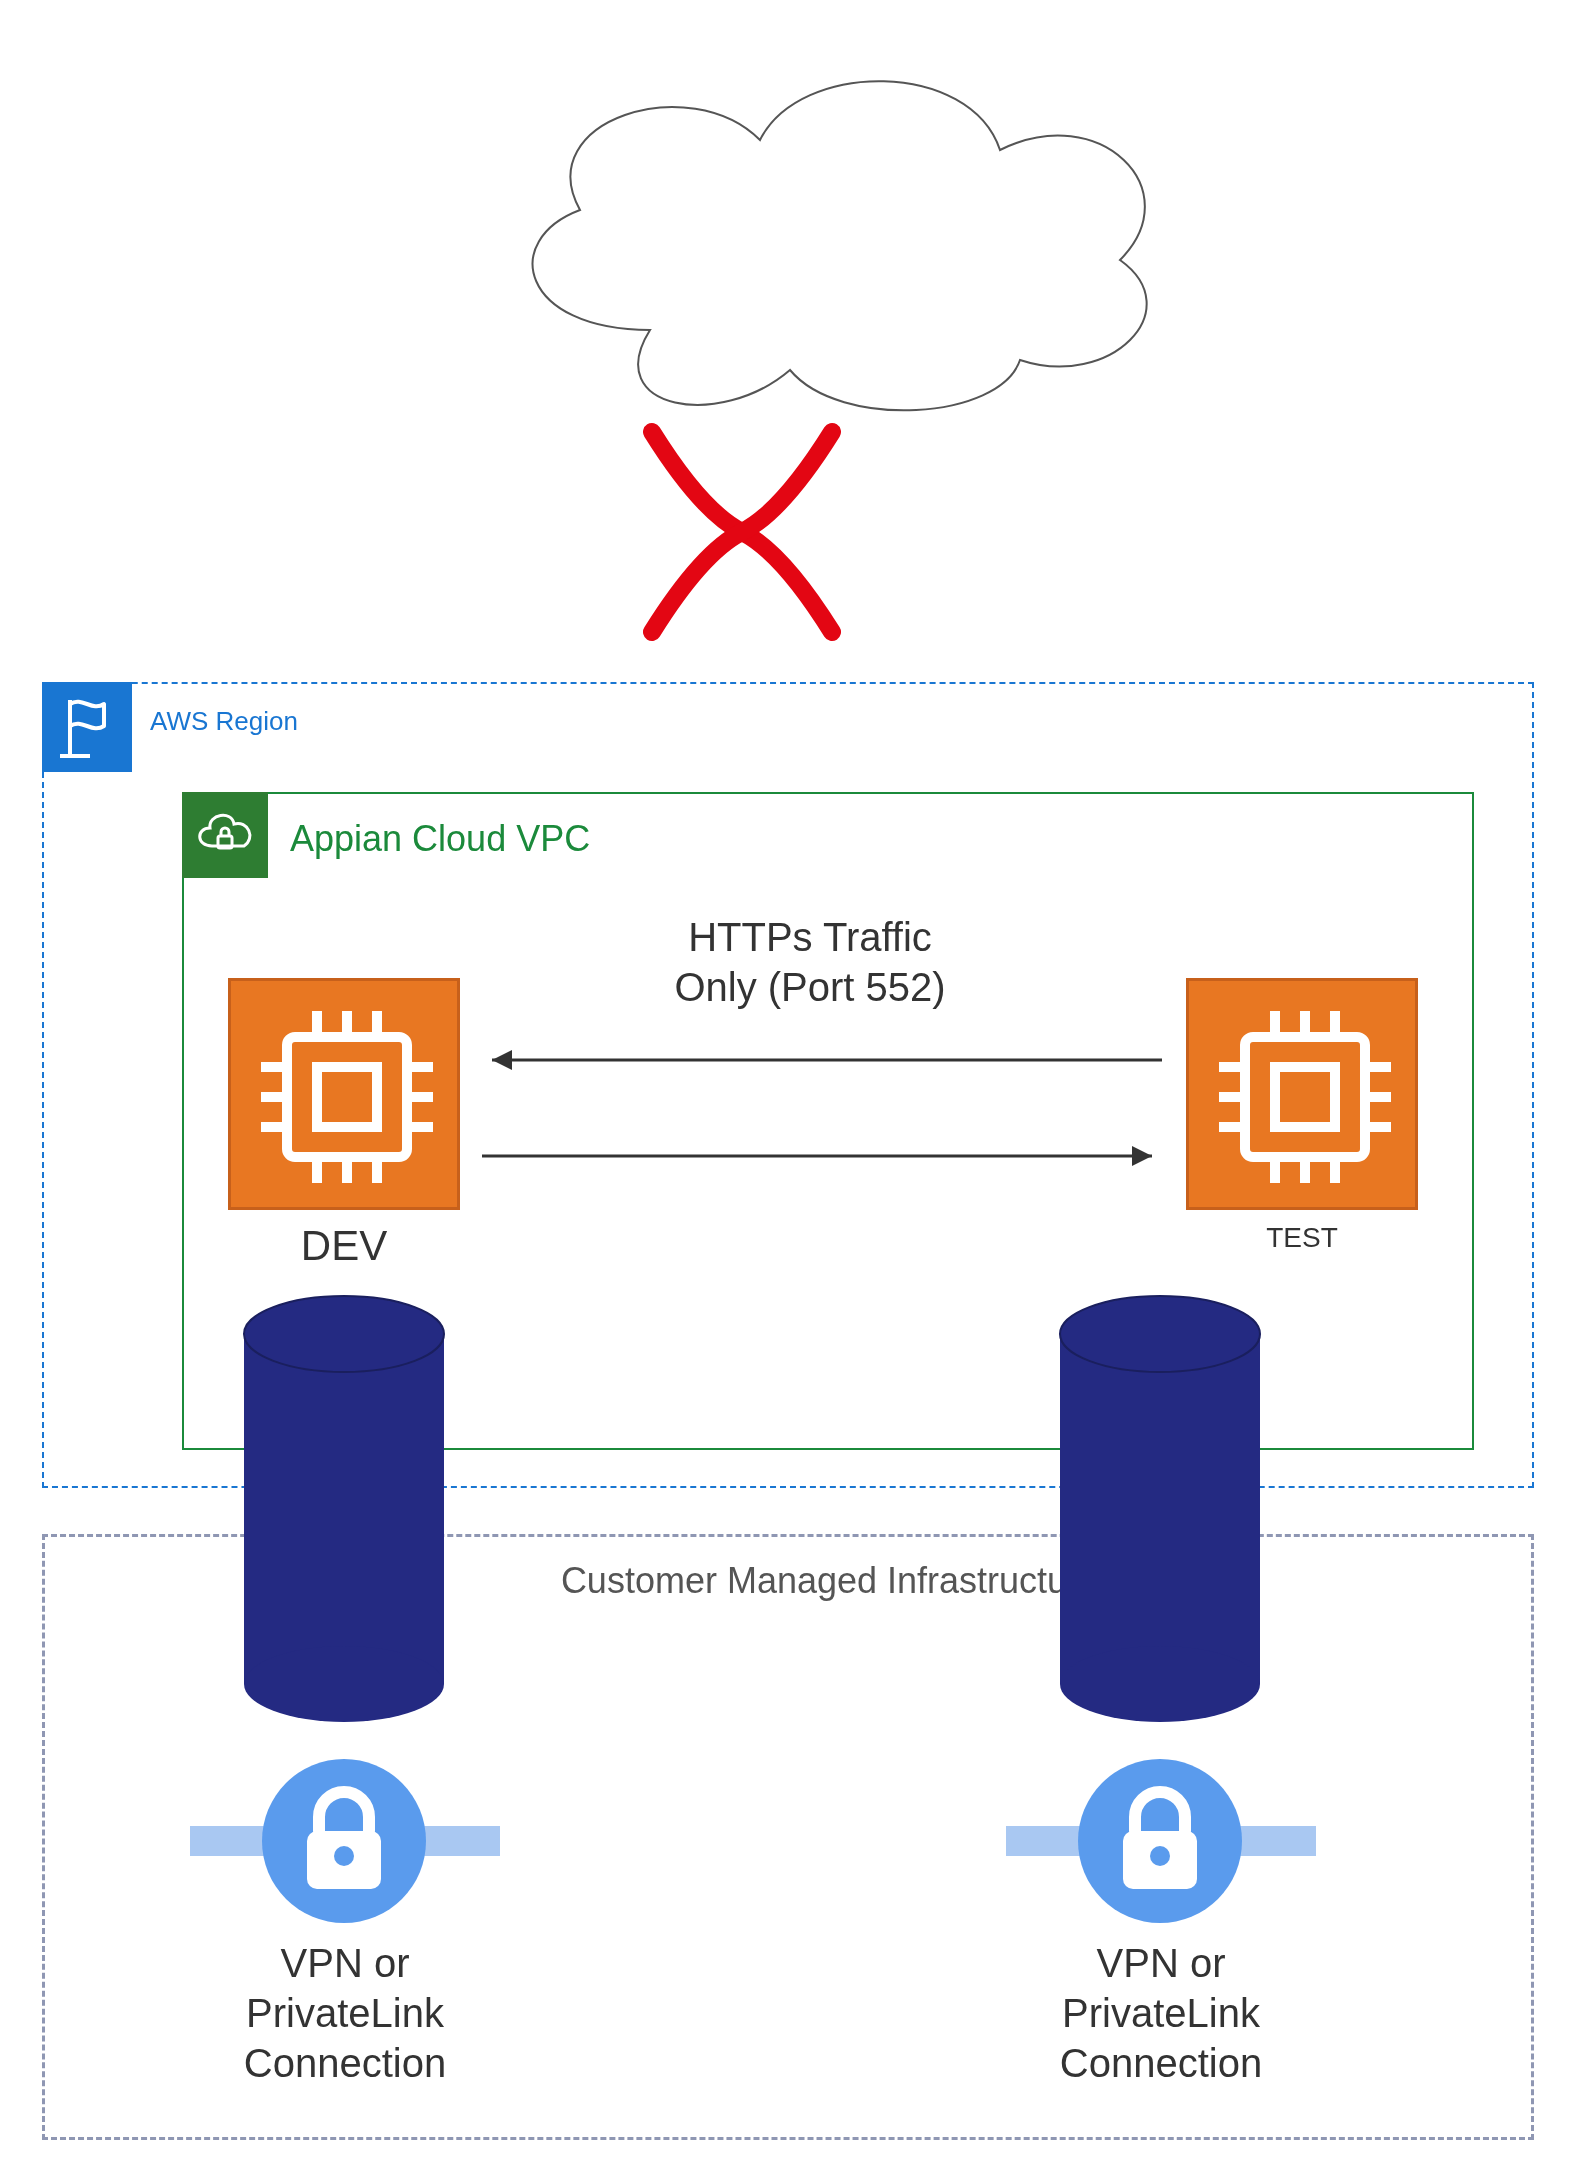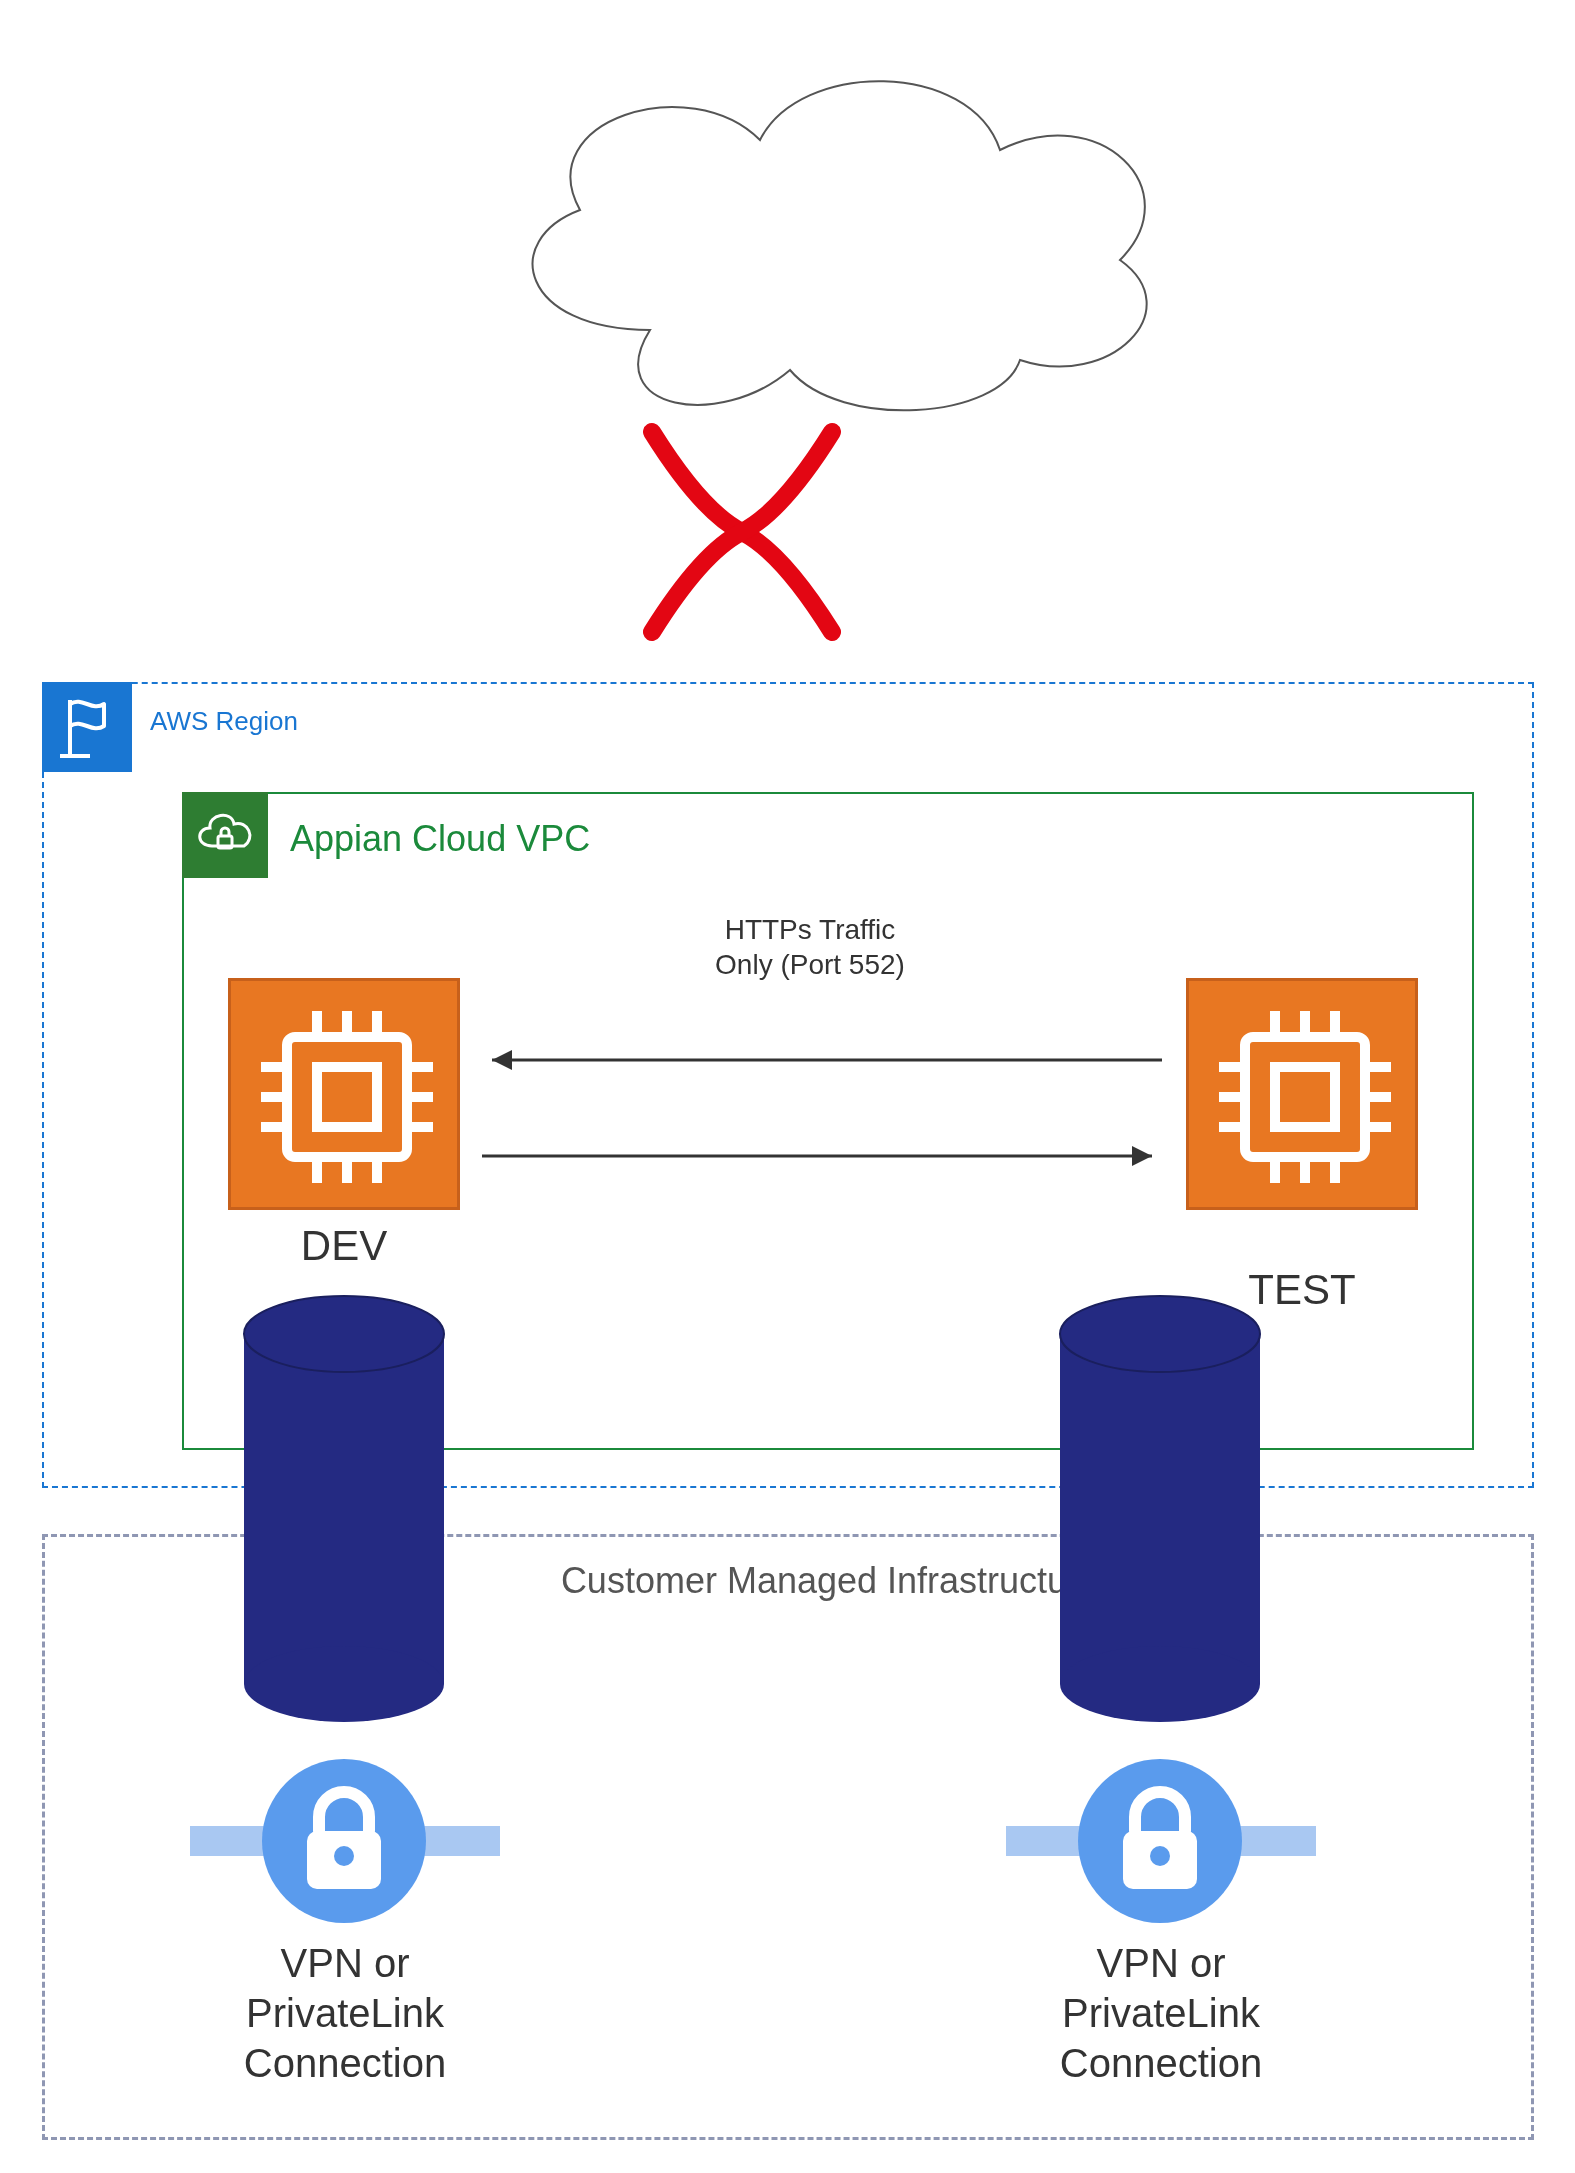--- a/index.html
+++ b/index.html
@@ -51,7 +51,7 @@
   </div>
   <div class="label" style="left:290px; top:818px; width:400px; text-align:left; font-size:36px; color:#1b8a3b;">Appian Cloud VPC</div>
 
-  <div class="label" style="left:540px; top:912px; width:540px; font-size:28px; color:#333; line-height:1.25;">
+  <div class="label" style="left:540px; top:912px; width:540px; font-size:40px; color:#333; line-height:1.25;">
     <span>HTTPs Traffic</span><br>
     <span>Only (Port 552)</span>
   </div>

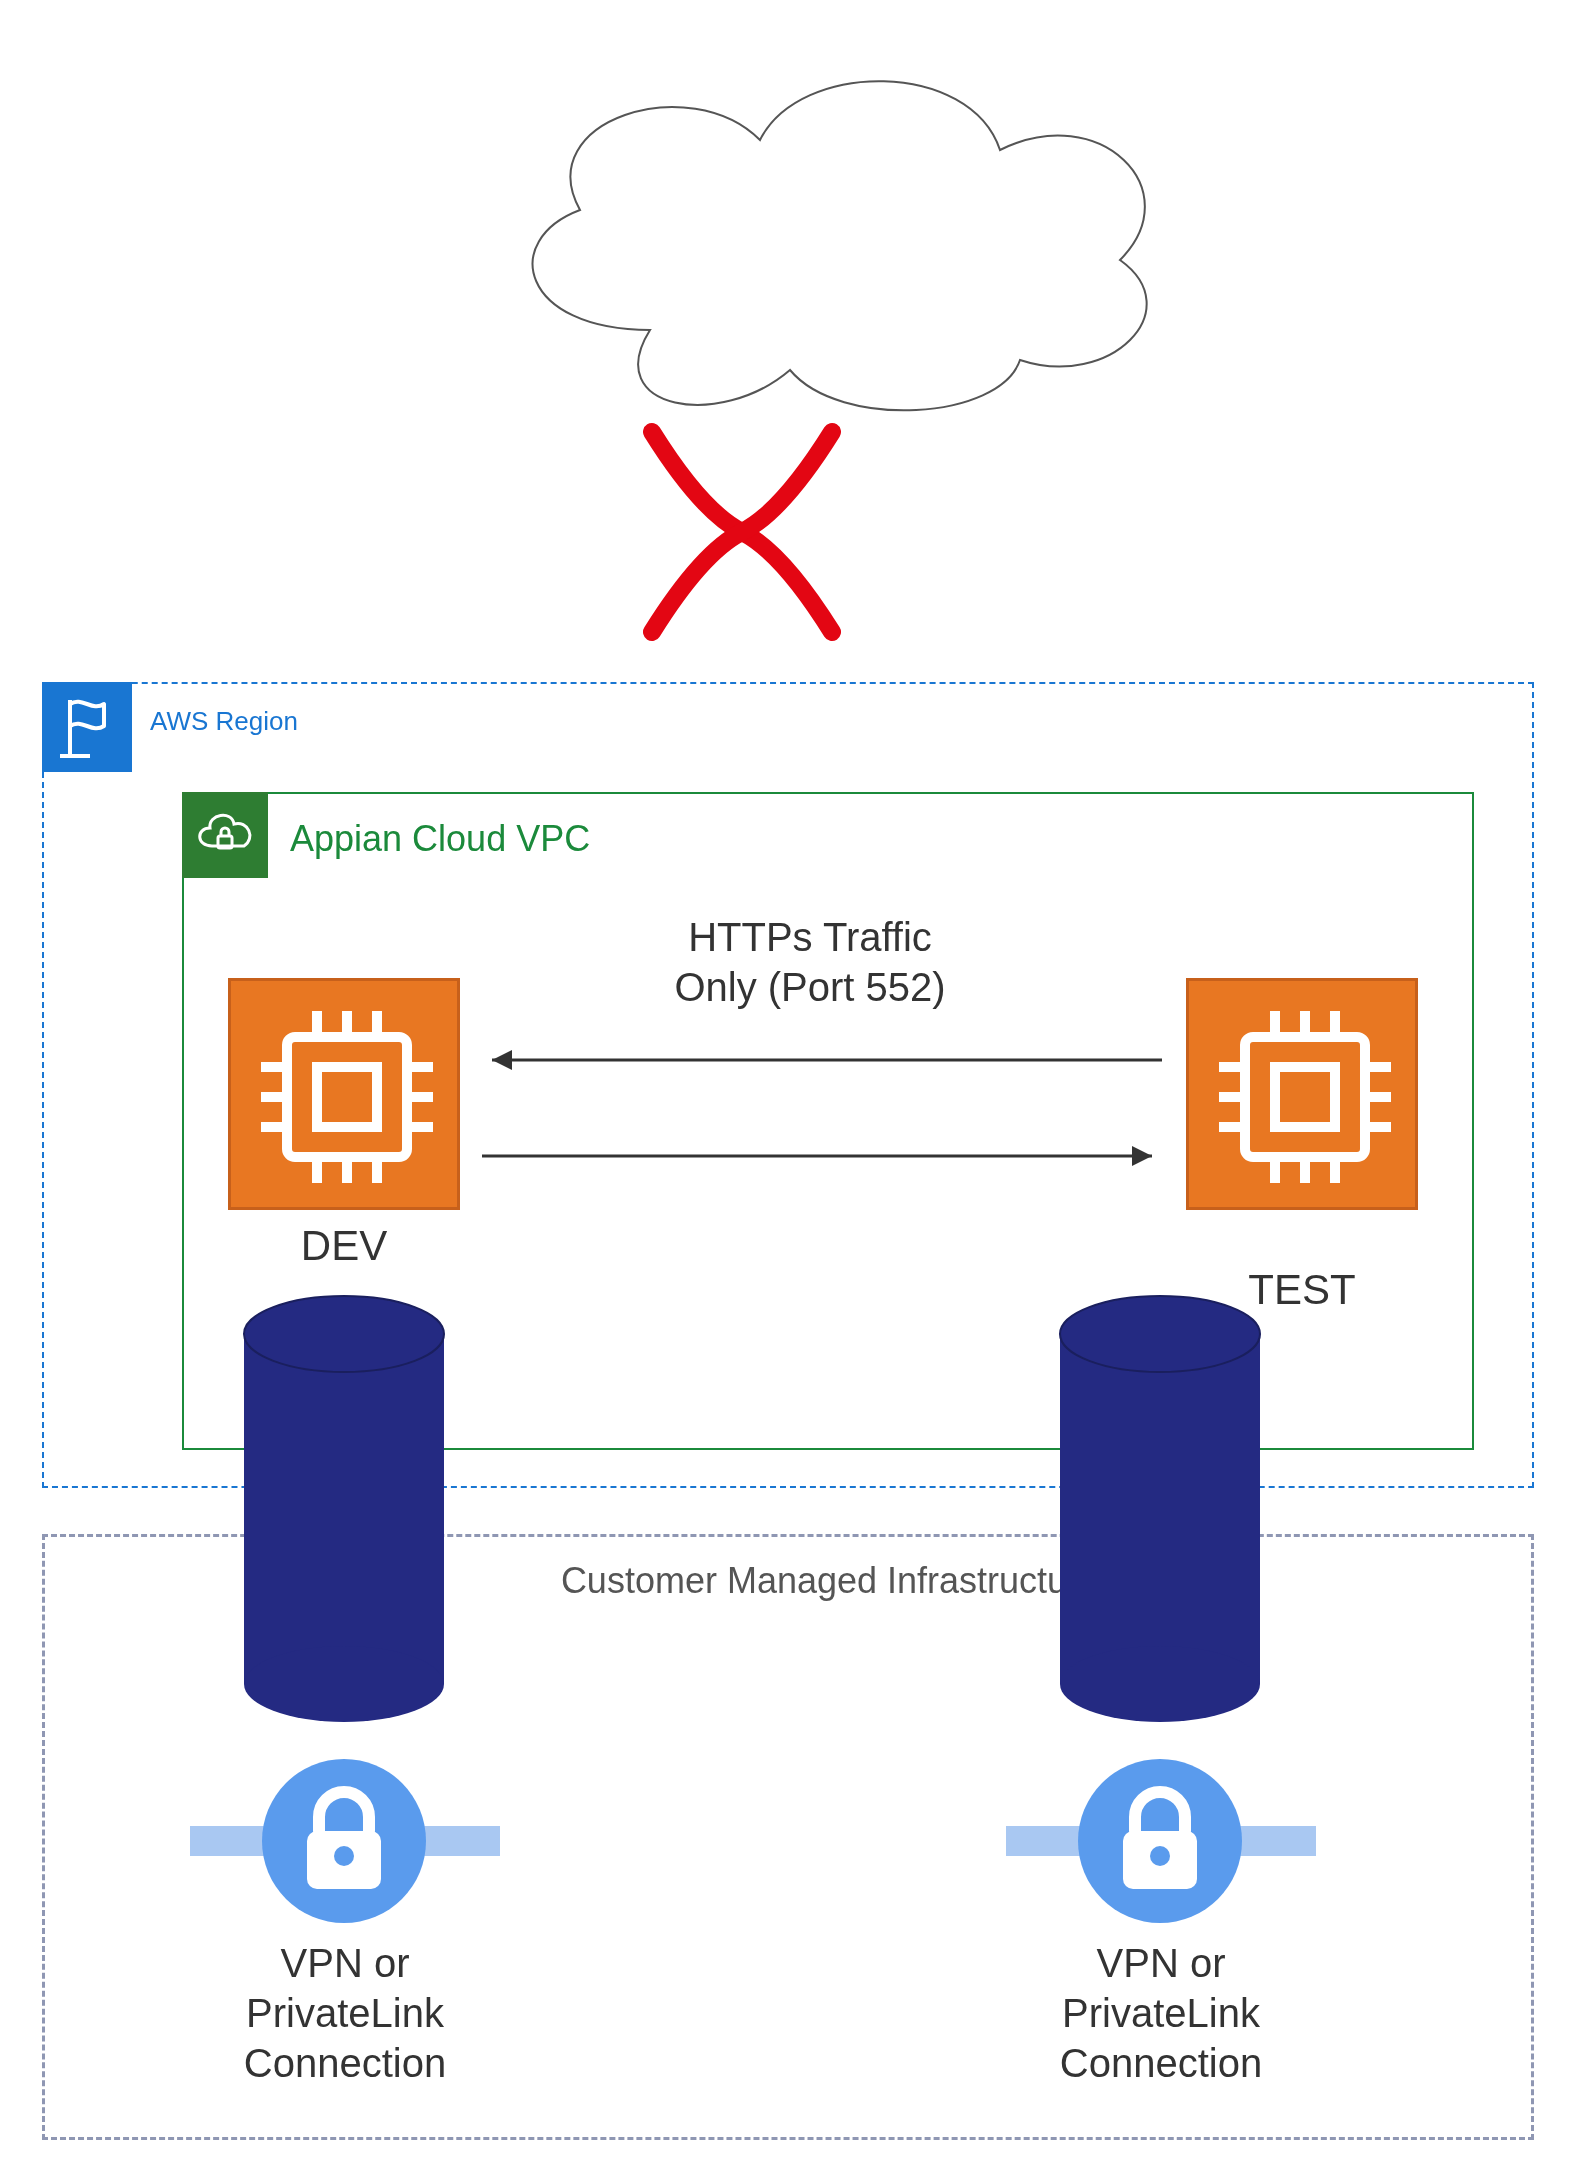--- a/index.html
+++ b/index.html
@@ -107,7 +107,7 @@
       </g>
     </svg>
   </div>
-  <div class="label" style="left:1186px; top:1222px; width:232px; font-size:42px;margin-top:44px;">TEST</div>
+  <div class="label" style="left:1186px; top:1222px; width:232px; font-size:28px;">TEST</div>
 
   <div style="position:absolute; left:42px; top:1534px; width:1492px; height:606px;
               border:3px dashed #8f97b3;"></div>

